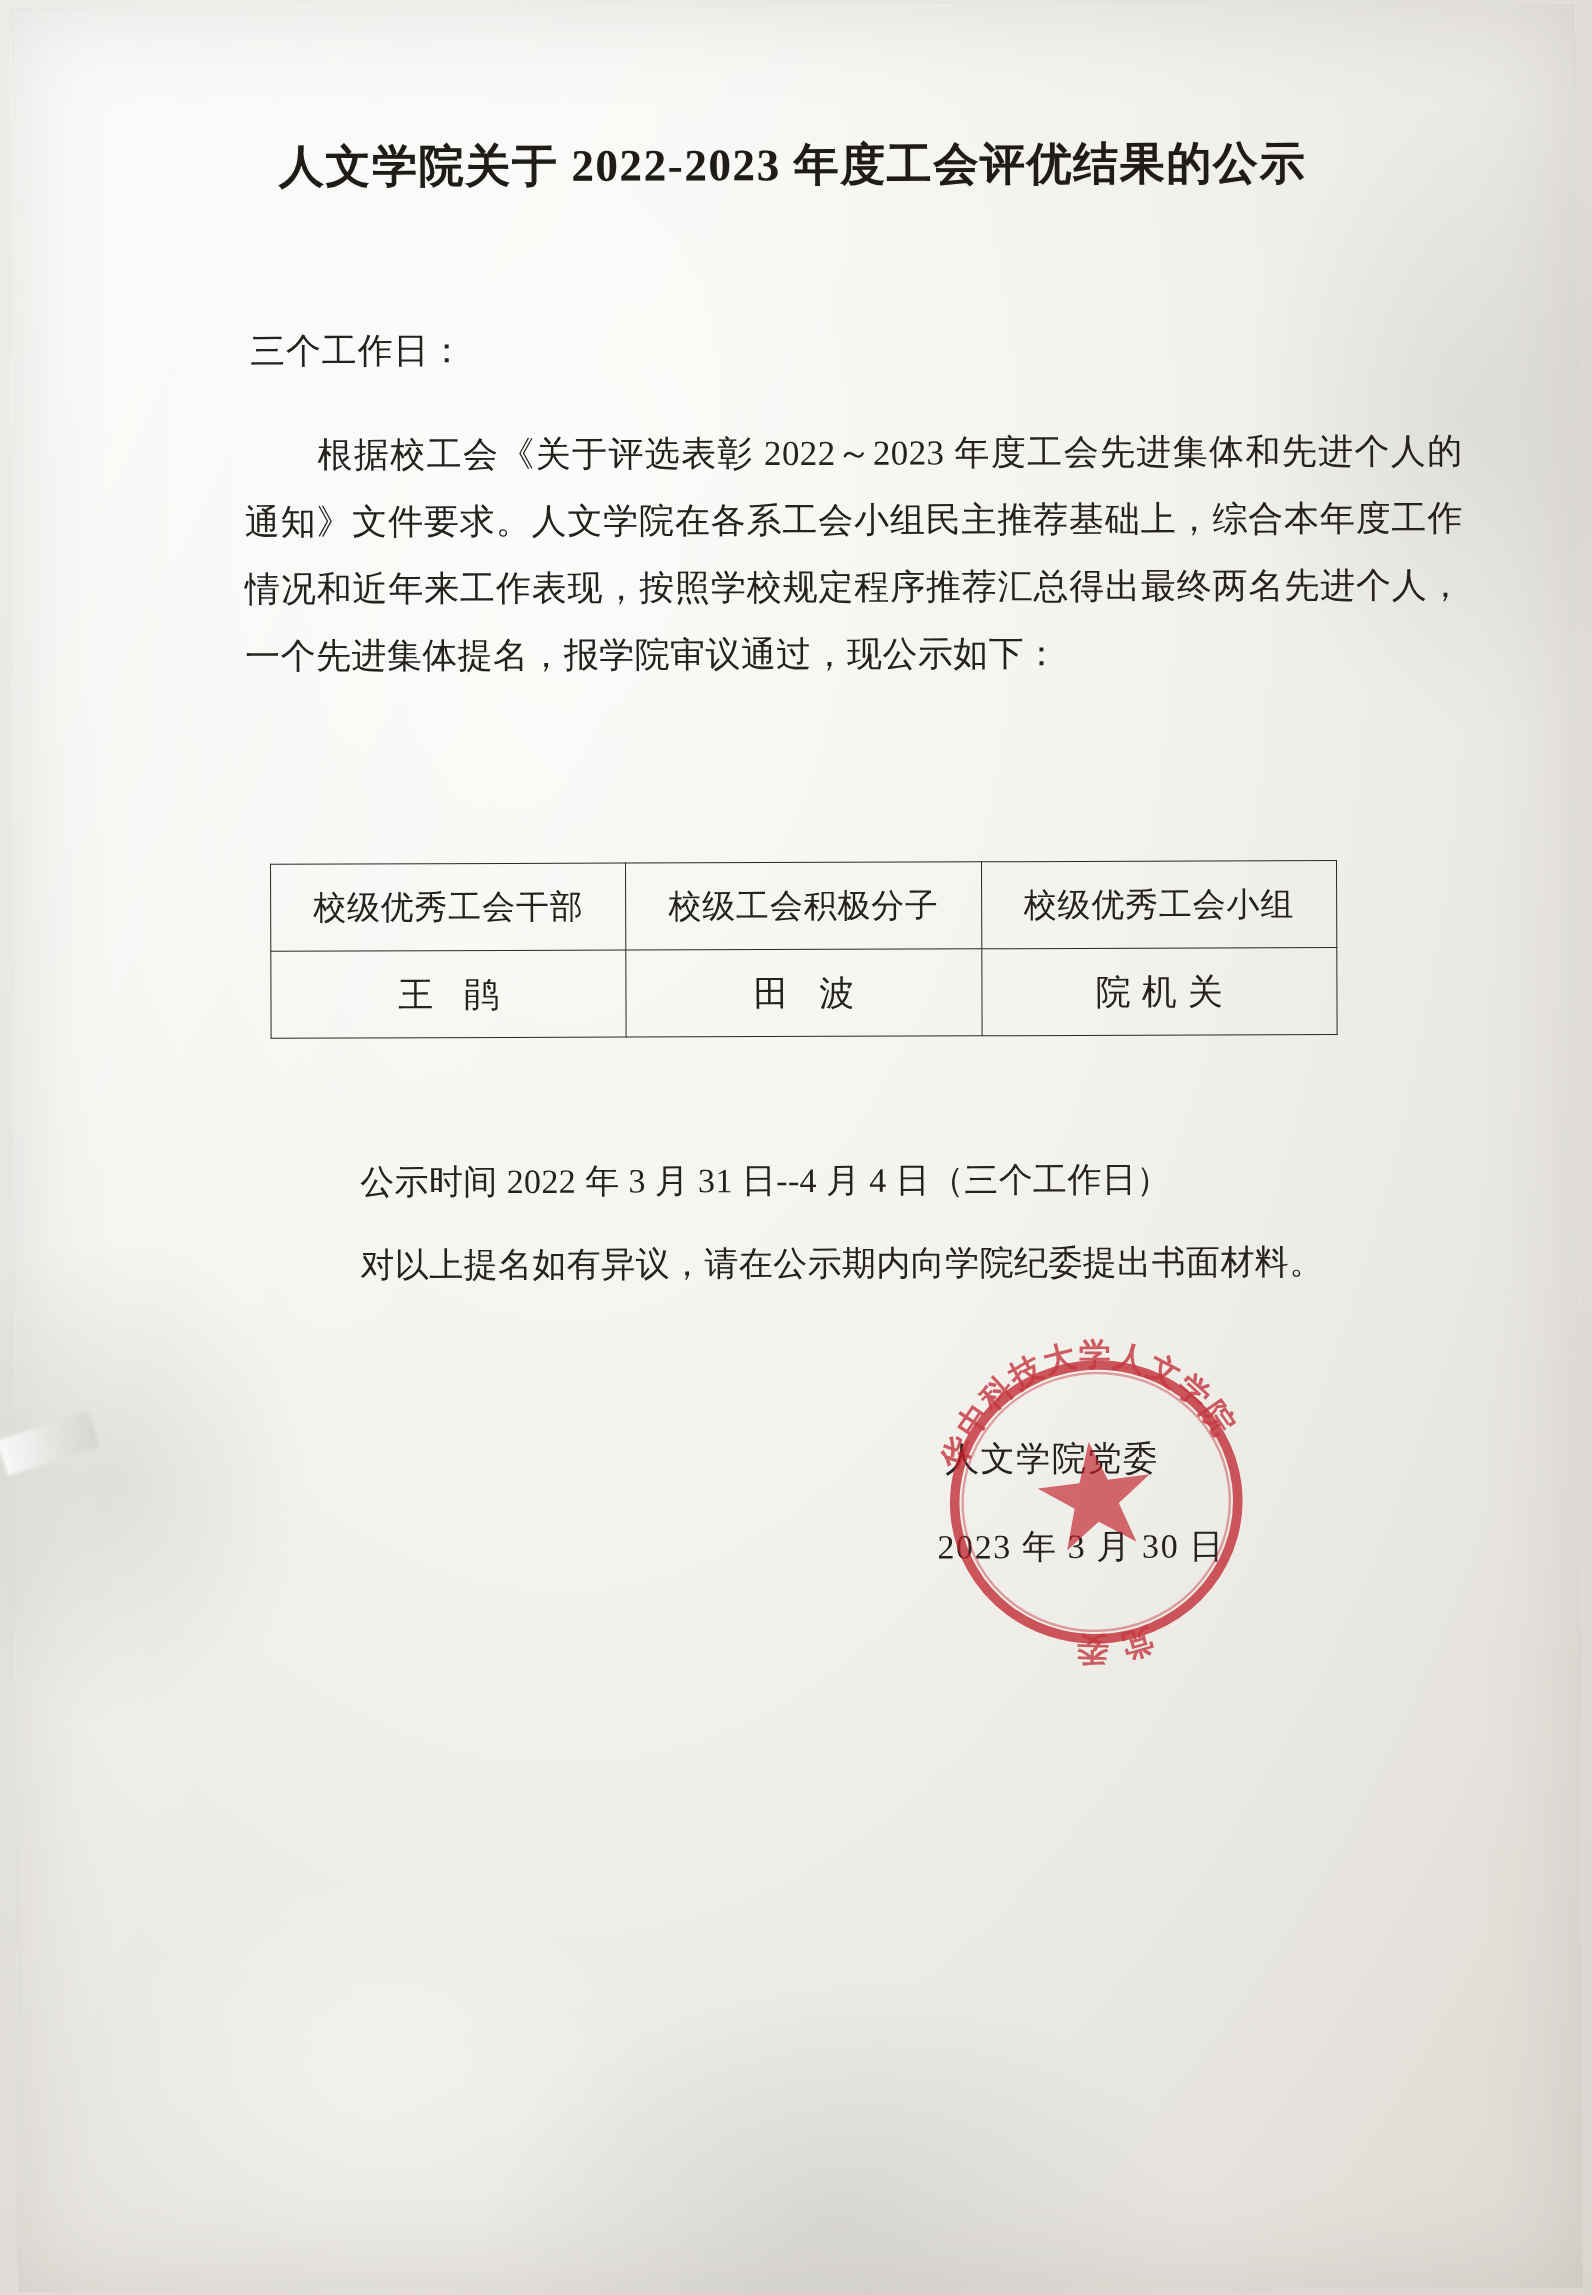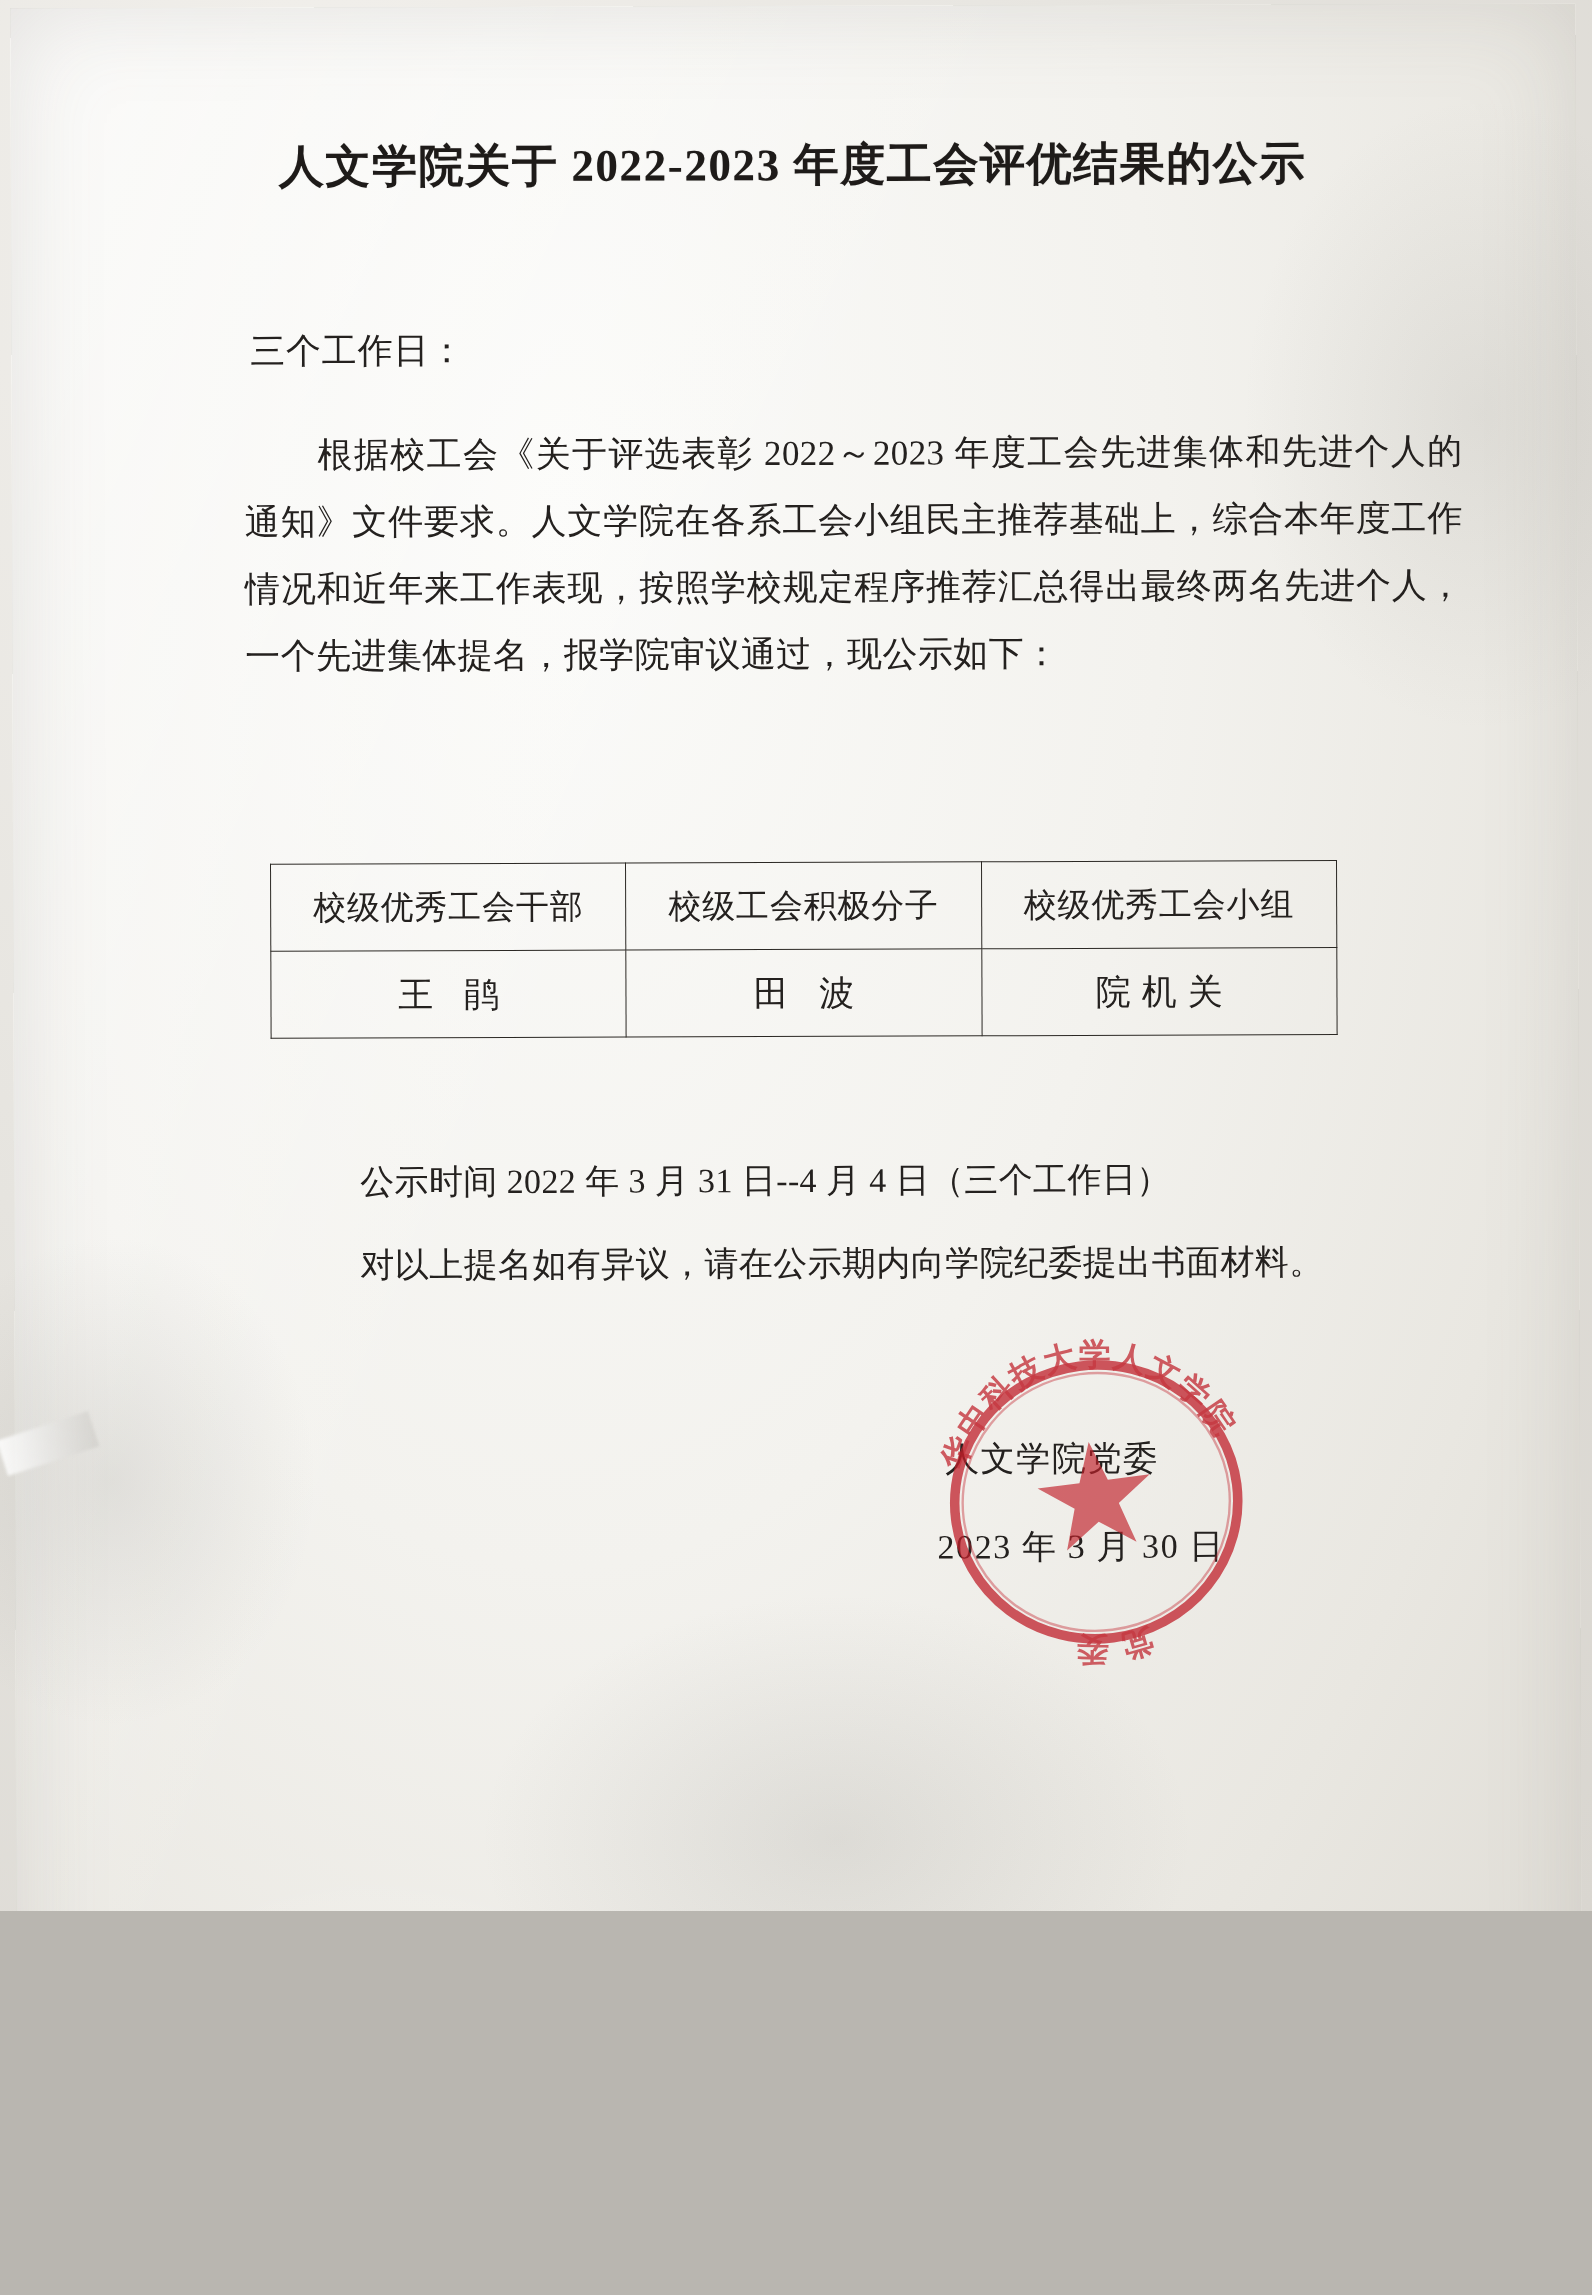--- a/index.html
+++ b/index.html
@@ -18,7 +18,7 @@
   .photo {
     position: relative;
     width: 1592px;
-    height: 1911px;
+    height: 2295px;
     background:
       radial-gradient(ellipse at 20% 10%, #f2f0ec 0%, #e6e4df 45%, #d9d6d0 100%);
     overflow: hidden;

